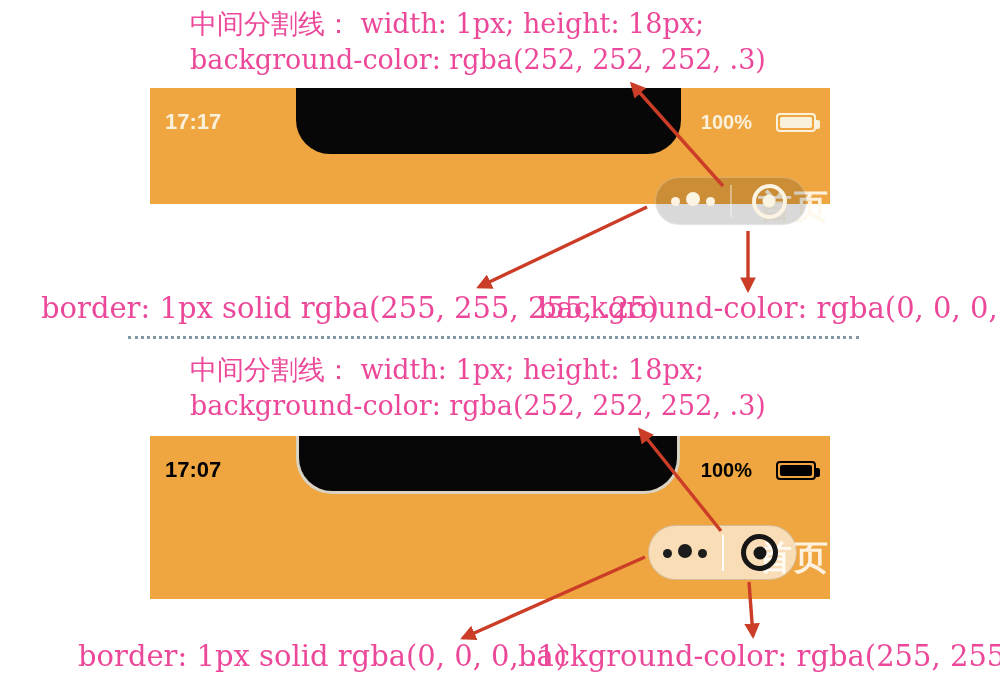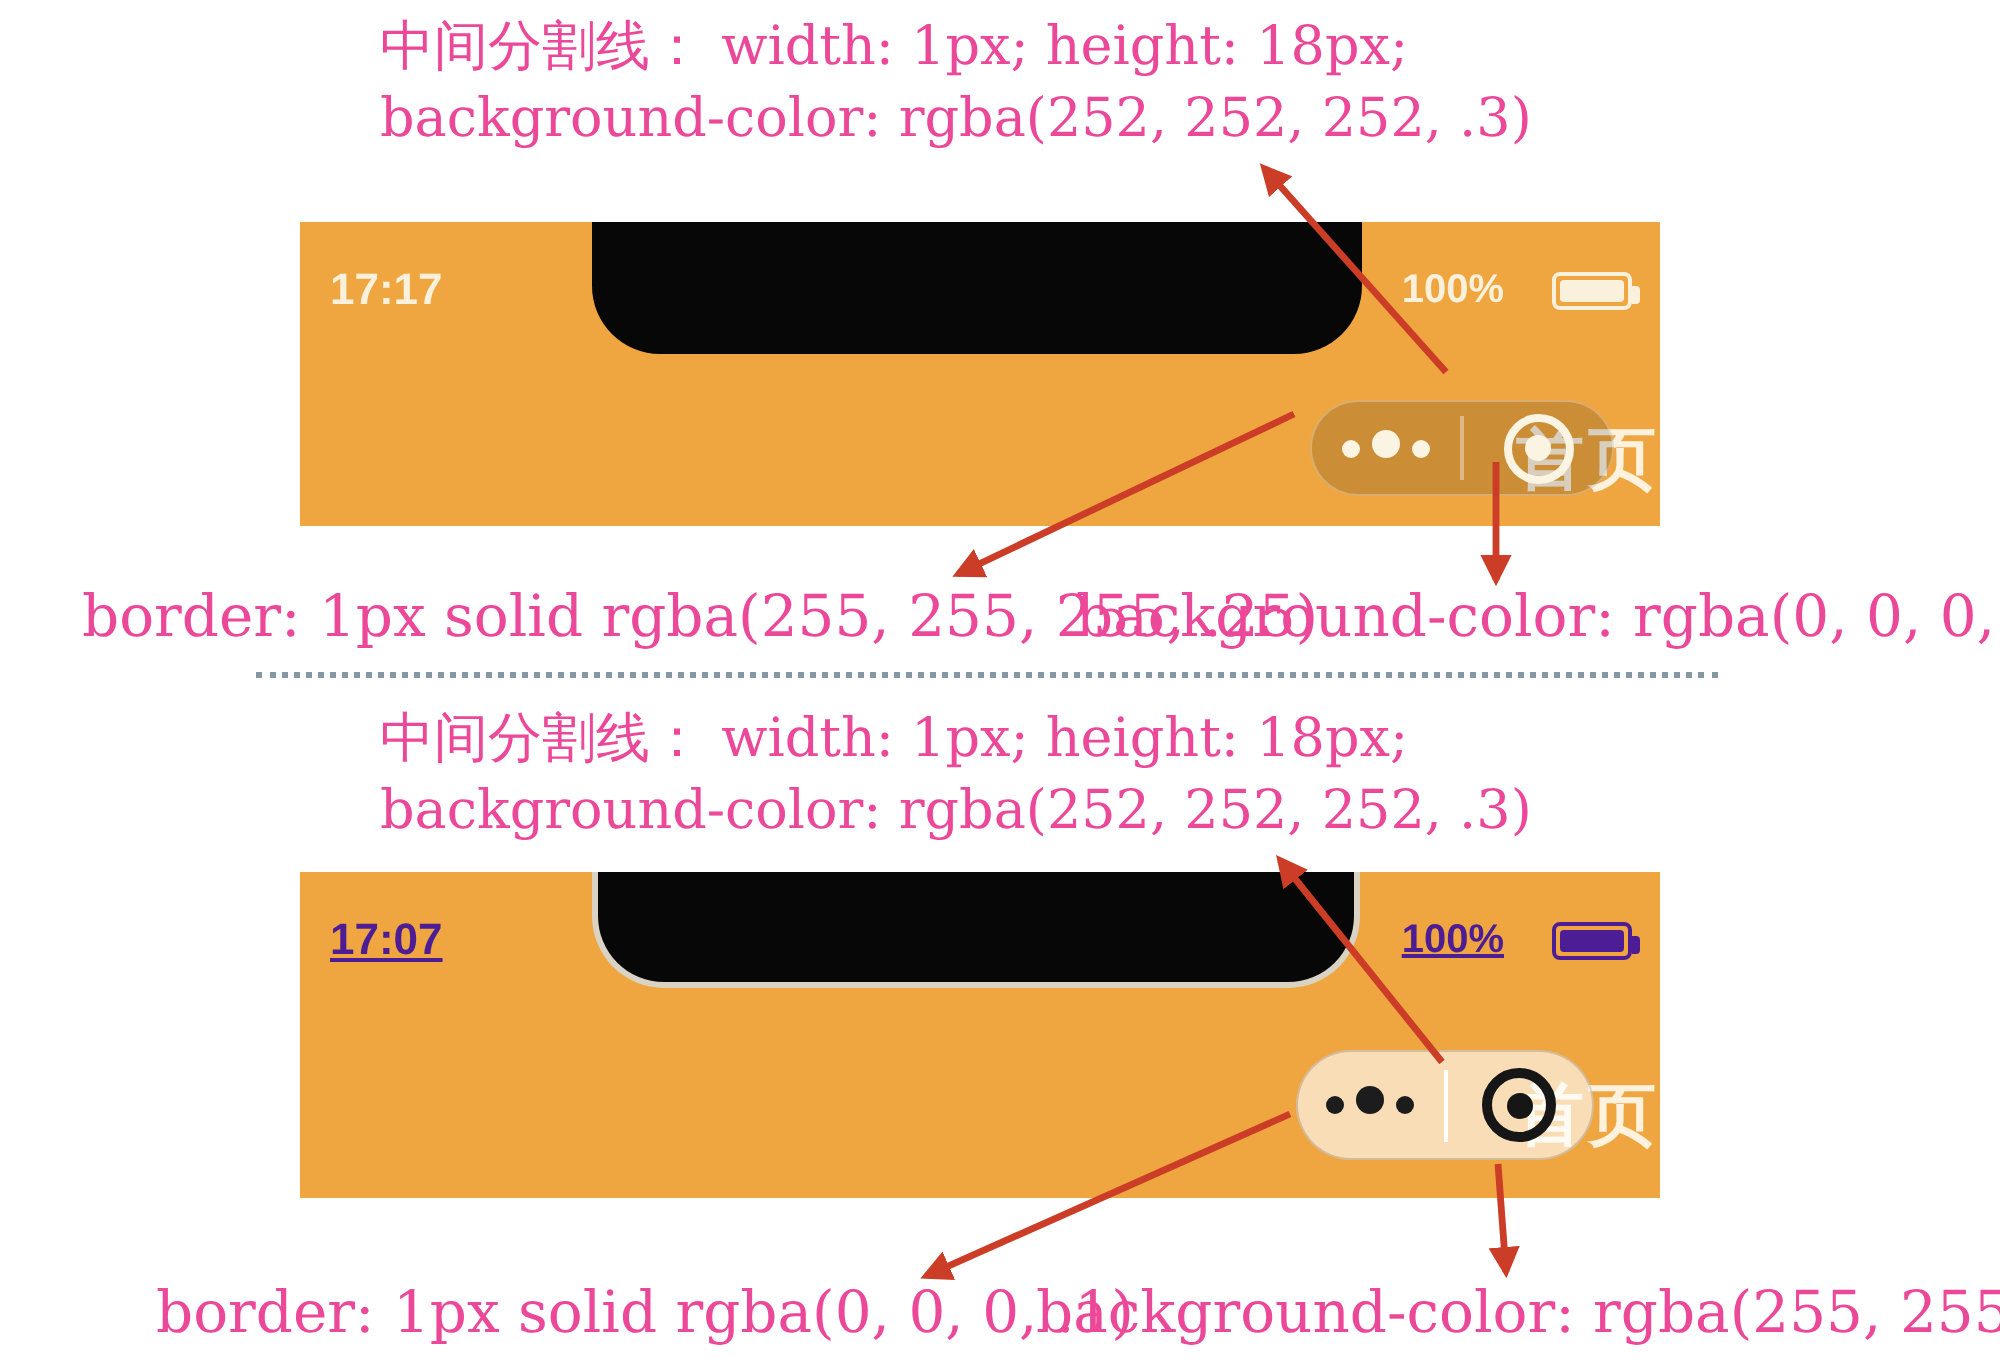--- a/index.html
+++ b/index.html
@@ -32,7 +32,7 @@
     position:absolute; left:150px; width:680px; background:#efa640;
     font-family:"Liberation Sans", sans-serif;
   }
-  .bar1{ top:88px;  height:152px;margin-top:23px; }
+  .bar1{ top:88px;  height:116px; }
   .bar2{ top:436px; height:163px; }
   .notch{ position:absolute; left:146px; top:0; background:#070707; }
   .notch1{ width:385px; height:66px; border-radius:0 0 34px 34px; }

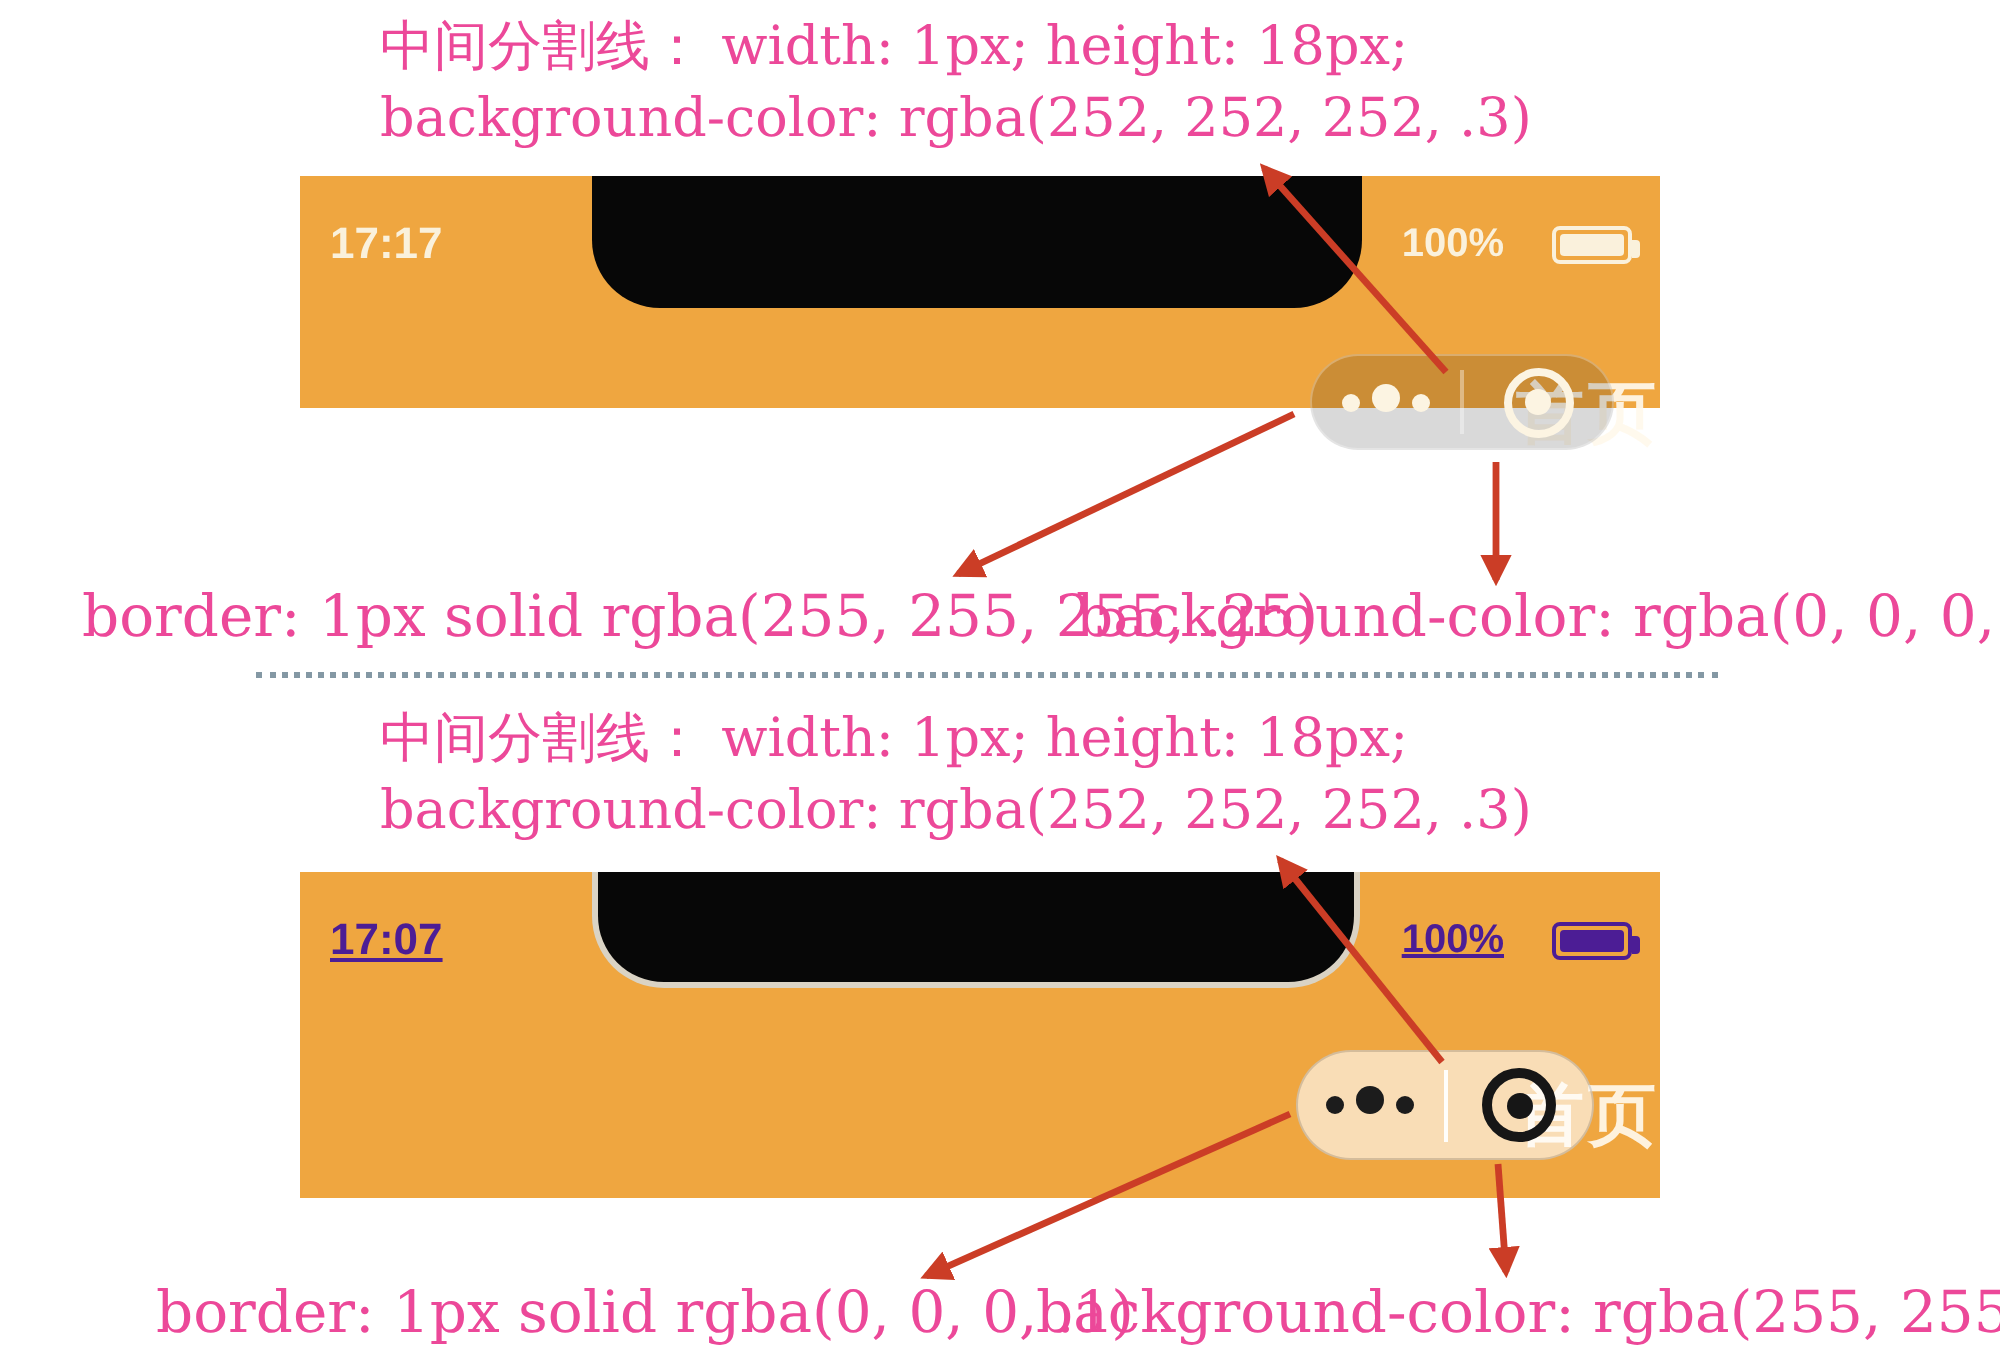--- a/index.html
+++ b/index.html
@@ -42,7 +42,7 @@
   }
   .time{ position:absolute; left:15px; top:21px; font-size:22px; font-weight:700; }
   .light{ color:#faf1dc; }
-  .dark{ color:#4c1d95;text-decoration:underline; }
+  .dark{ color:#000000; }
   .batt{ position:absolute; right:14px; top:23px; display:flex; align-items:center; gap:24px; }
   .pct{ font-size:20px; font-weight:700; }
   .bicon{ position:relative; display:inline-block; width:40px; height:19px;

